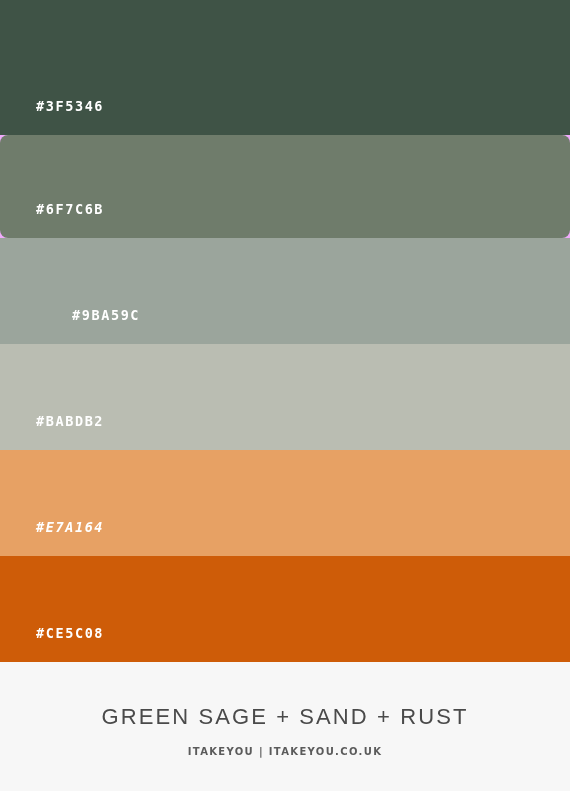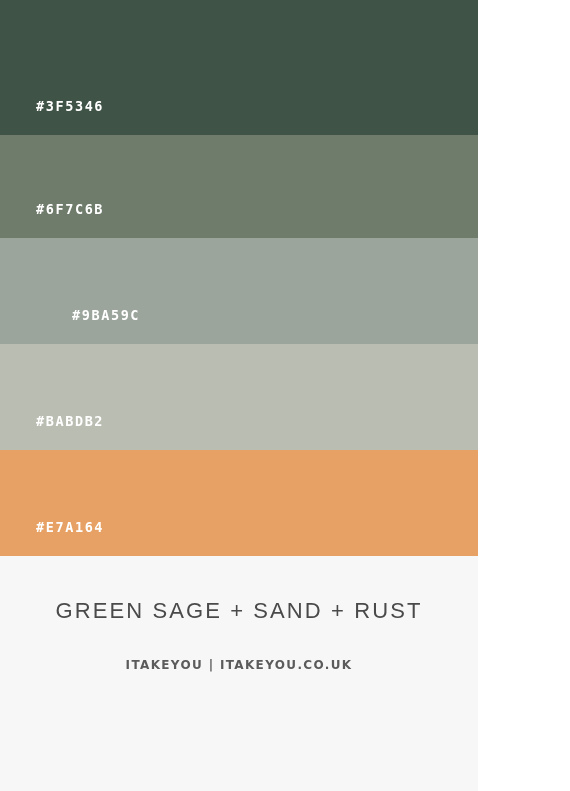--- a/index.html
+++ b/index.html
@@ -75,7 +75,7 @@
 </head>
 <body>
 
-<div id="palette-page" style="width: 478px; height: 791px; background: #f0abfc;">
+<div id="palette-page" style="width: 570px; height: 791px; background: #f0abfc;">
 
   <div class="swatch-stack">
 

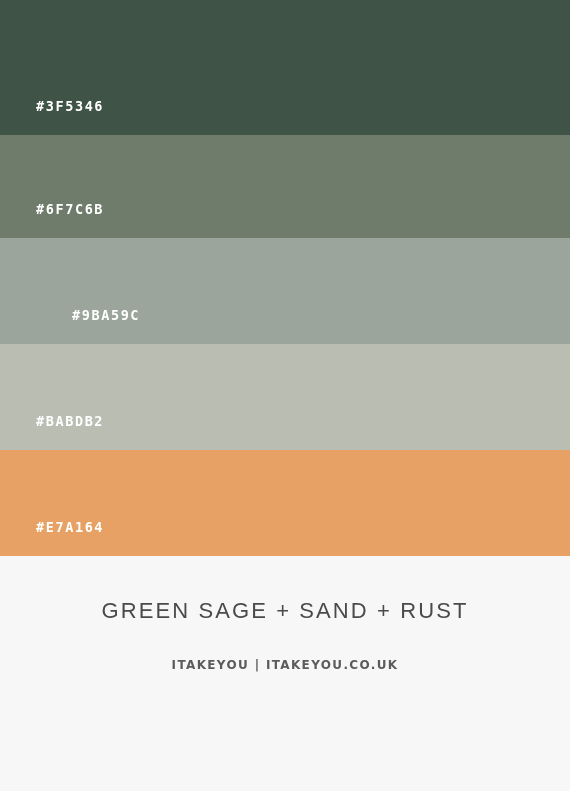--- a/index.html
+++ b/index.html
@@ -83,7 +83,7 @@
       <span class="swatch-label" style="color: rgb(255, 255, 255);">#3F5346</span>
     </div>
 
-    <div class="swatch" style="background-color: rgb(111, 124, 107); height: 103px;">
+    <div class="swatch" style="background-color: rgb(111, 124, 107); height: 103px; border-radius: 8px;">
       <span class="swatch-label" style="color: rgb(255, 255, 255);">#6F7C6B</span>
     </div>
 

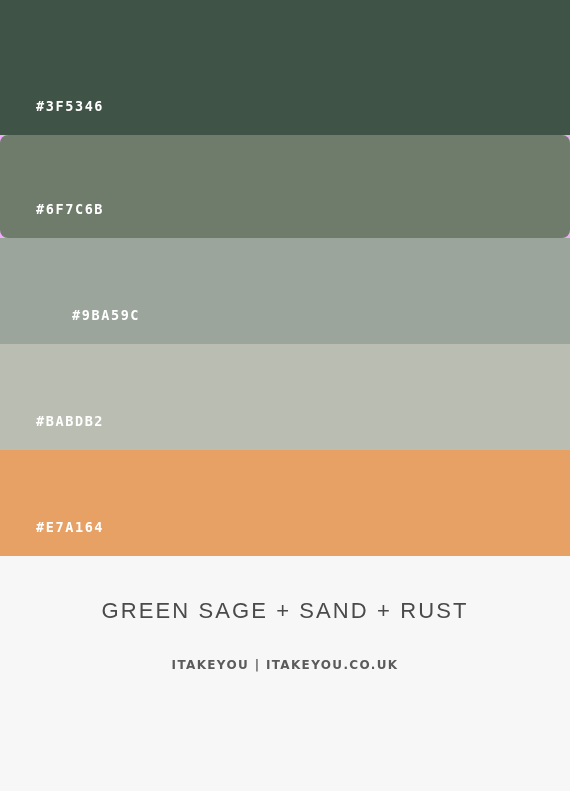--- a/index.html
+++ b/index.html
@@ -95,7 +95,7 @@
       <span class="swatch-label" style="color: rgb(255, 255, 255); margin-top: 44px;">#BABDB2</span>
     </div>
 
-    <div class="swatch" style="background-color: rgb(231, 161, 100); height: 106px;">
+    <div class="swatch" style="background-color: rgb(231, 161, 100); height: 106px; font-style: italic;">
       <span class="swatch-label" style="color: rgb(255, 255, 255);">#E7A164</span>
     </div>
 

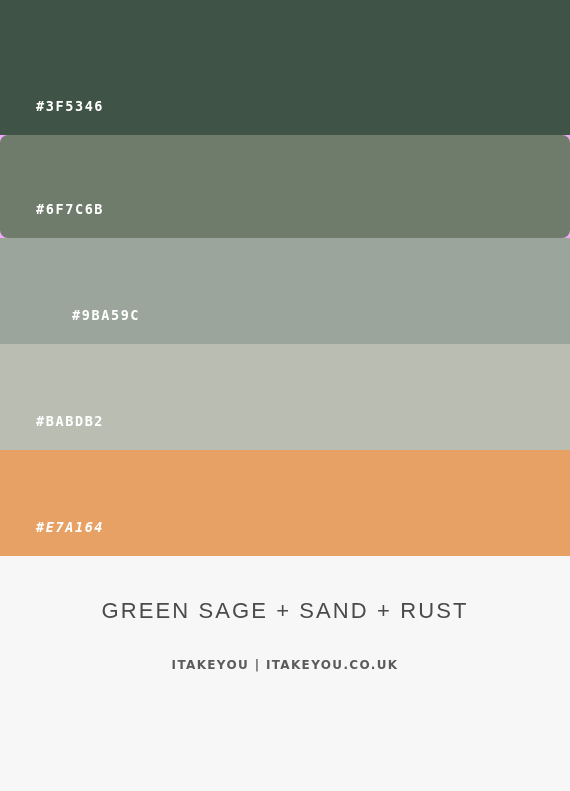--- a/index.html
+++ b/index.html
@@ -99,6 +99,9 @@
       <span class="swatch-label" style="color: rgb(255, 255, 255);">#E7A164</span>
     </div>
 
+    <div class="swatch" style="background-color: rgb(206, 92, 8); height: 106px;">
+      <span class="swatch-label" style="color: rgb(255, 255, 255);">#CE5C08</span>
+    </div>
 
   </div>
 

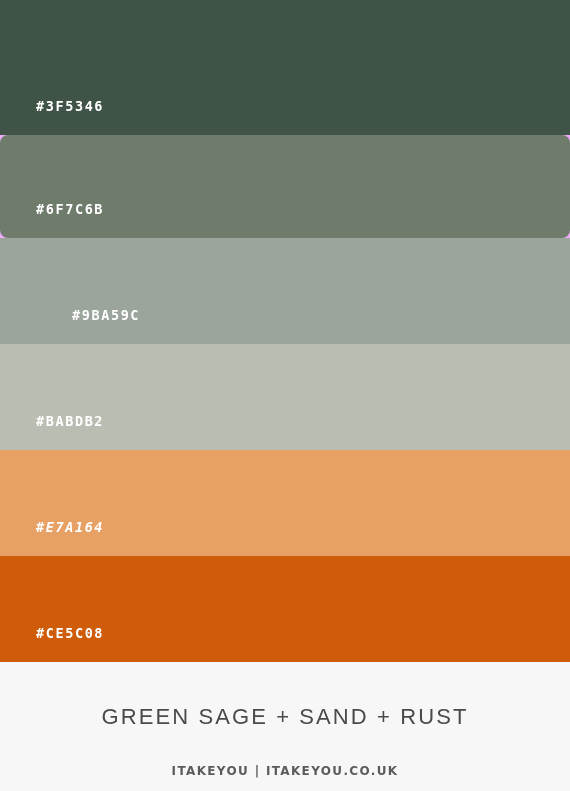--- a/index.html
+++ b/index.html
@@ -62,10 +62,10 @@
     text-align: center;
   }
   .footer-credit {
-    margin-top: 34px;
+    margin-top: 16px;
     font-family: "DejaVu Sans", "Liberation Sans", sans-serif;
     font-weight: bold;
-    font-size: 12px;
+    font-size: 10px;
     letter-spacing: 1.35px;
     color: #5b5b5b;
     white-space: nowrap;

